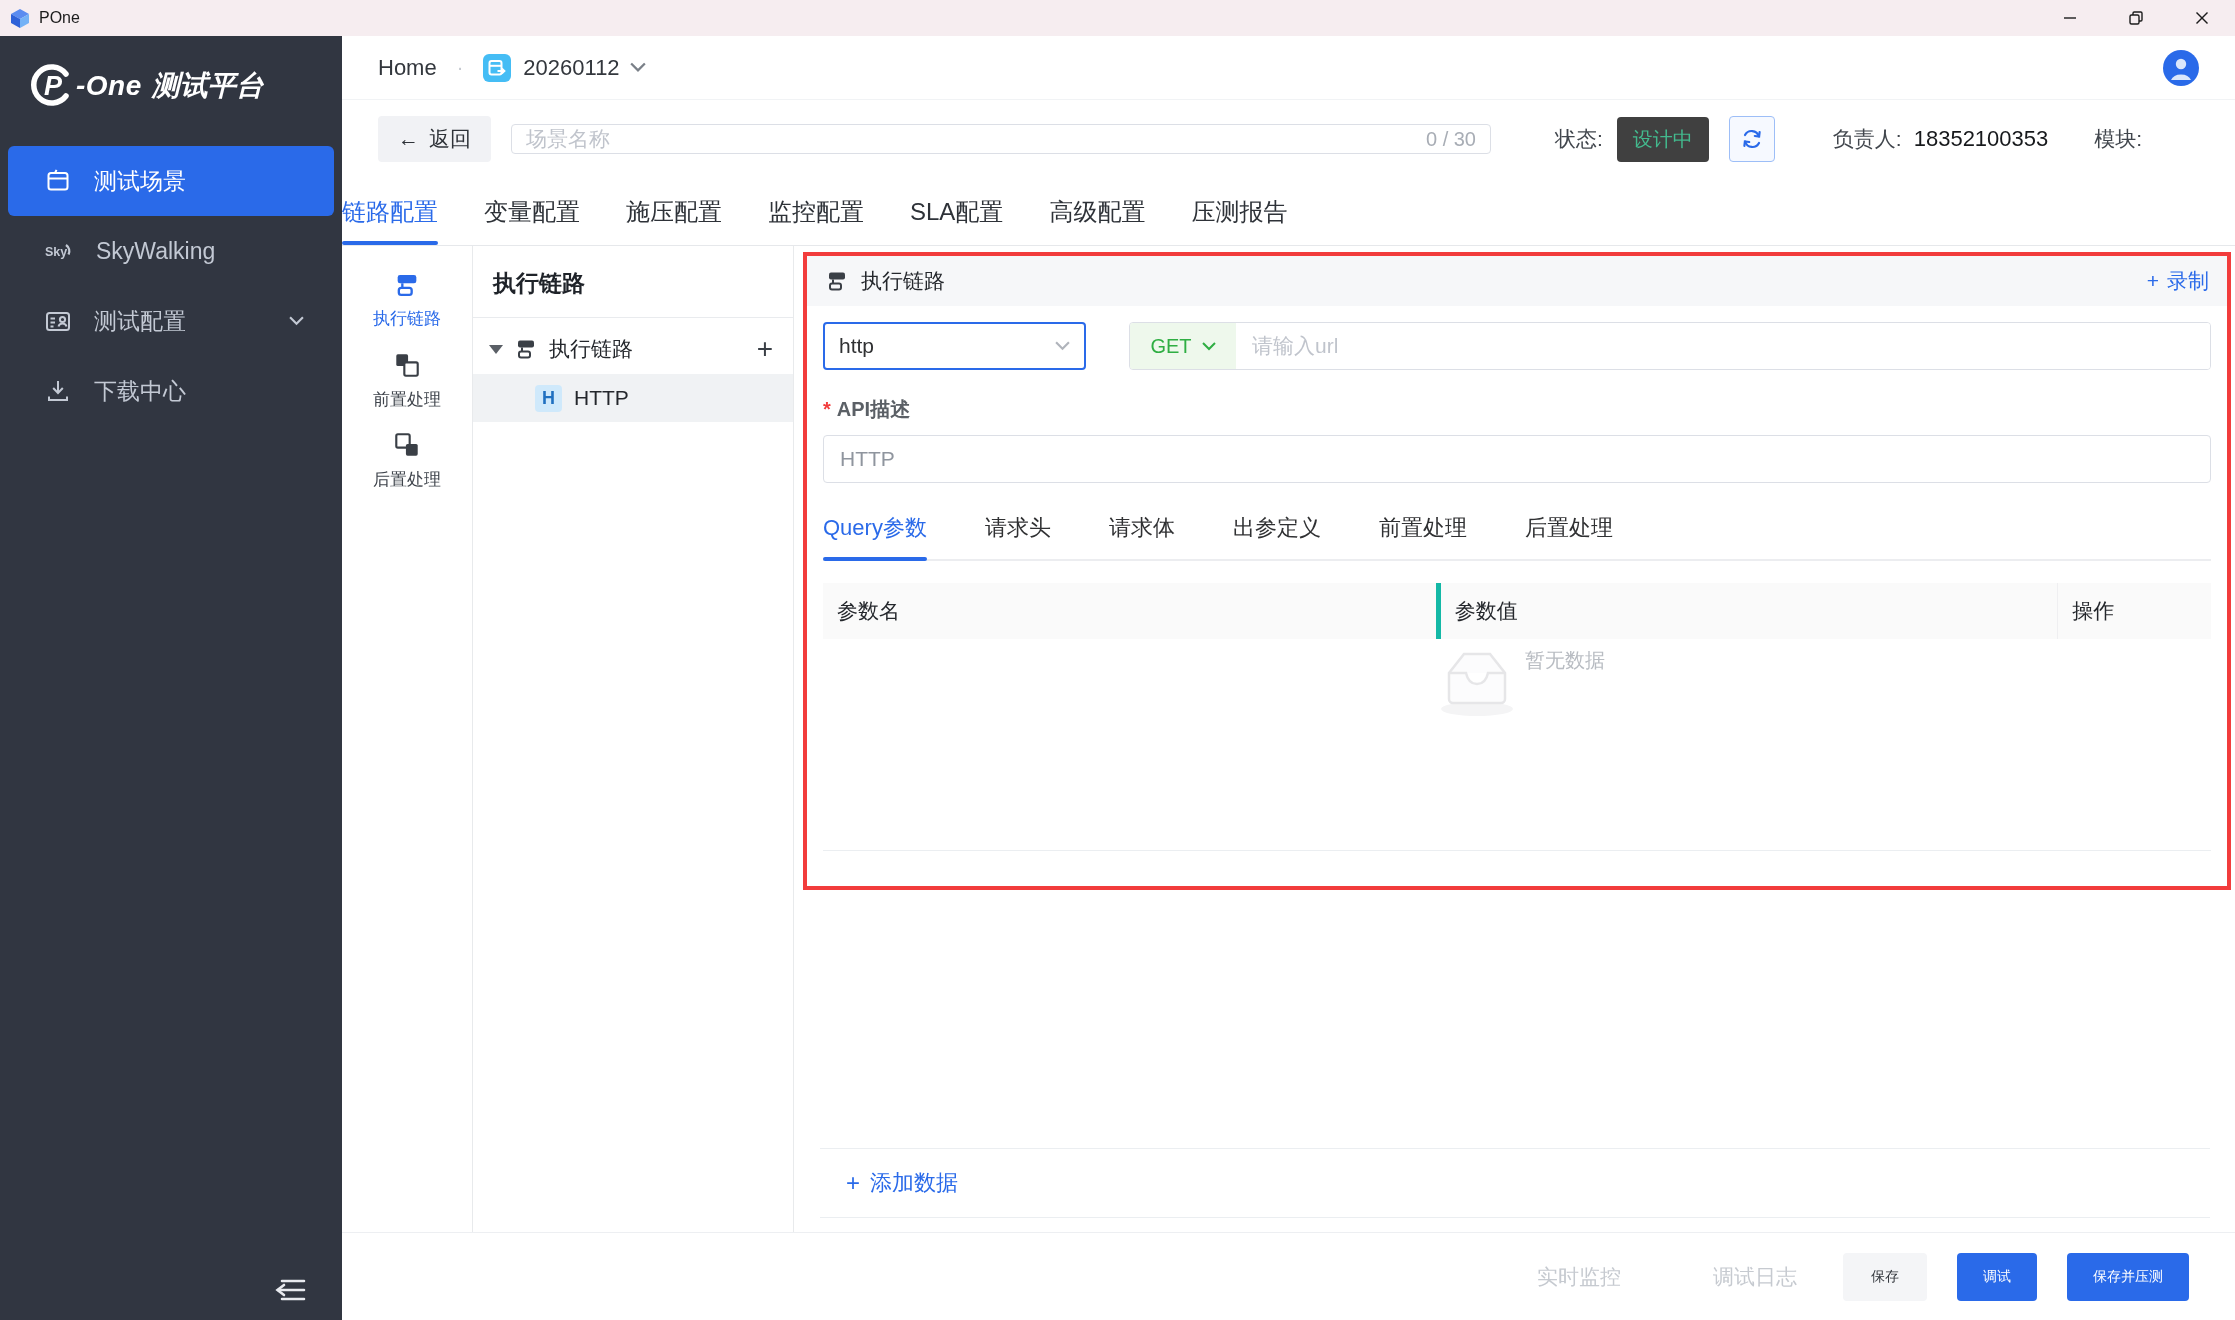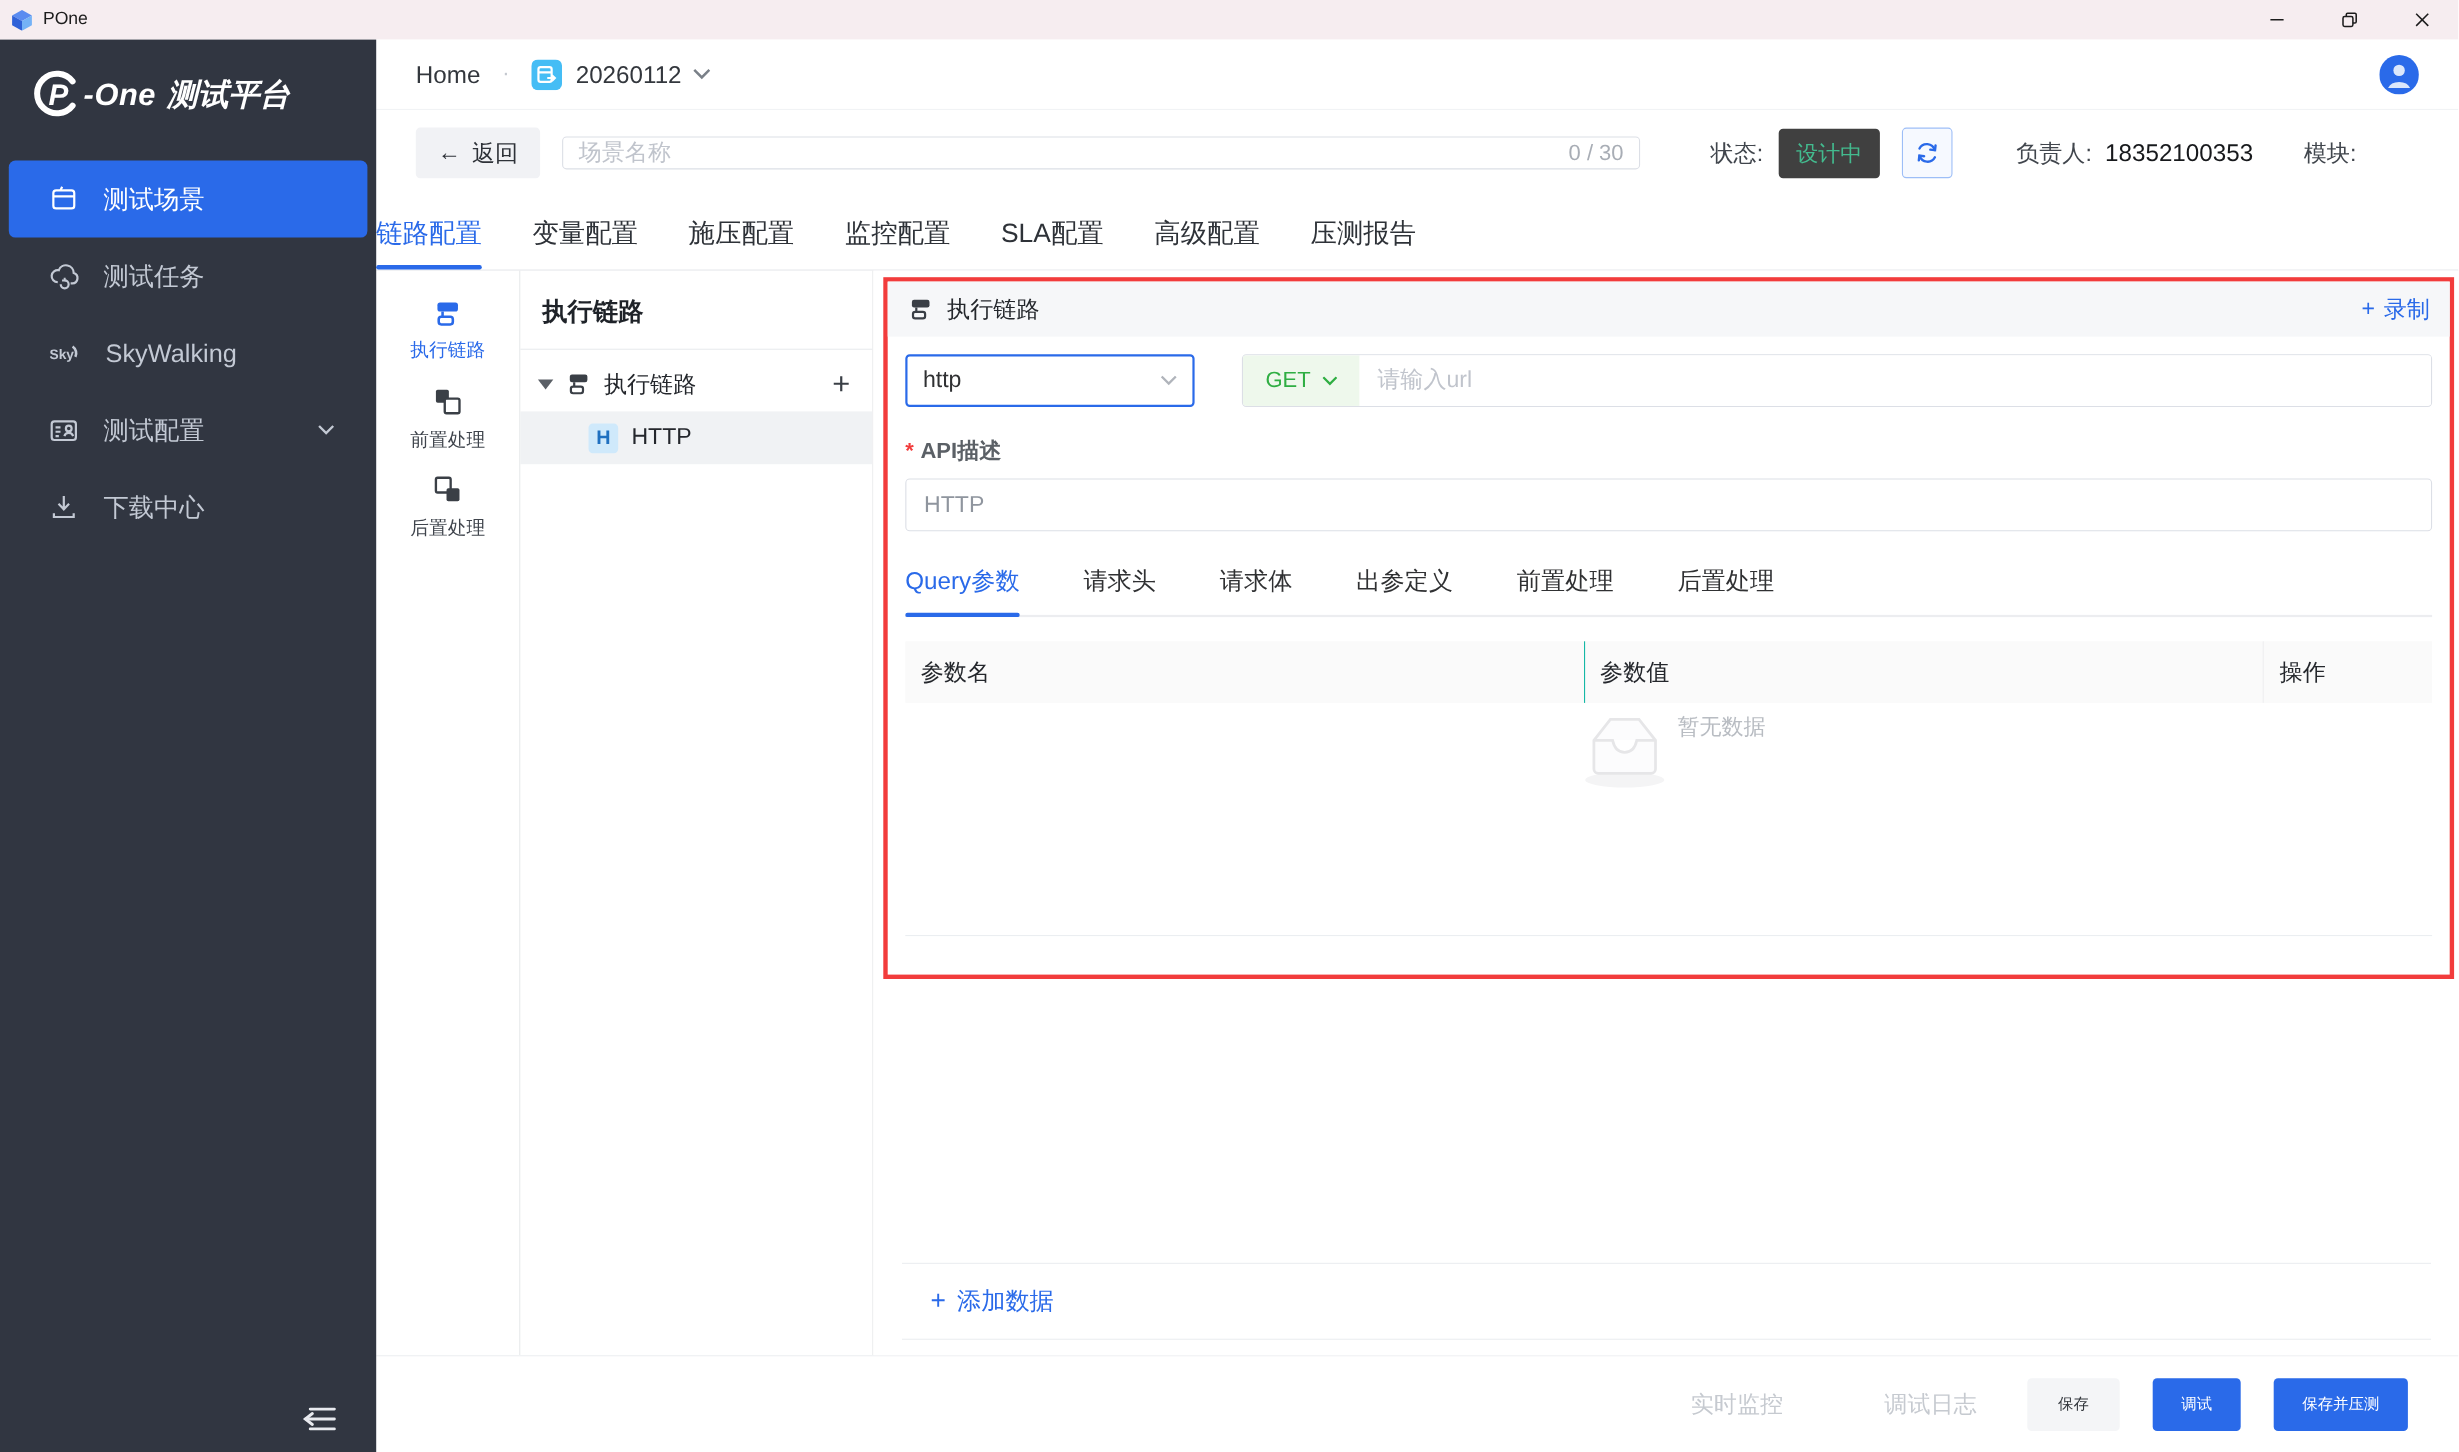--- a/index.html
+++ b/index.html
@@ -192,14 +192,6 @@
         <span>测试场景</span>
       </div>
       <div class="menu-item">
-        <svg width="28" height="28" viewBox="0 0 28 28" fill="none" stroke="currentColor" stroke-width="2">
-          <path d="M8.5 19.5 a5.5 5.5 0 1 1 1 -10.9 A7 7 0 0 1 23 11.2 a4.8 4.8 0 0 1 -1.2 9.4 h-1.6"></path>
-          <path d="M11.2 21.5 a3.6 3.6 0 1 0 3.6 -3.6"></path>
-          <path d="M14.8 15.6 l0 2.4 -2.4 0" stroke-width="1.8"></path>
-        </svg>
-        <span>测试任务</span>
-      </div>
-      <div class="menu-item">
         <svg width="30" height="30" viewBox="0 0 30 30">
           <text x="1" y="20" font-size="12.5" font-weight="bold" fill="currentColor">Sky</text>
           <path d="M22 9 a7.5 7.5 0 0 1 2.5 9.5" stroke="currentColor" stroke-width="2.4" fill="none"></path>

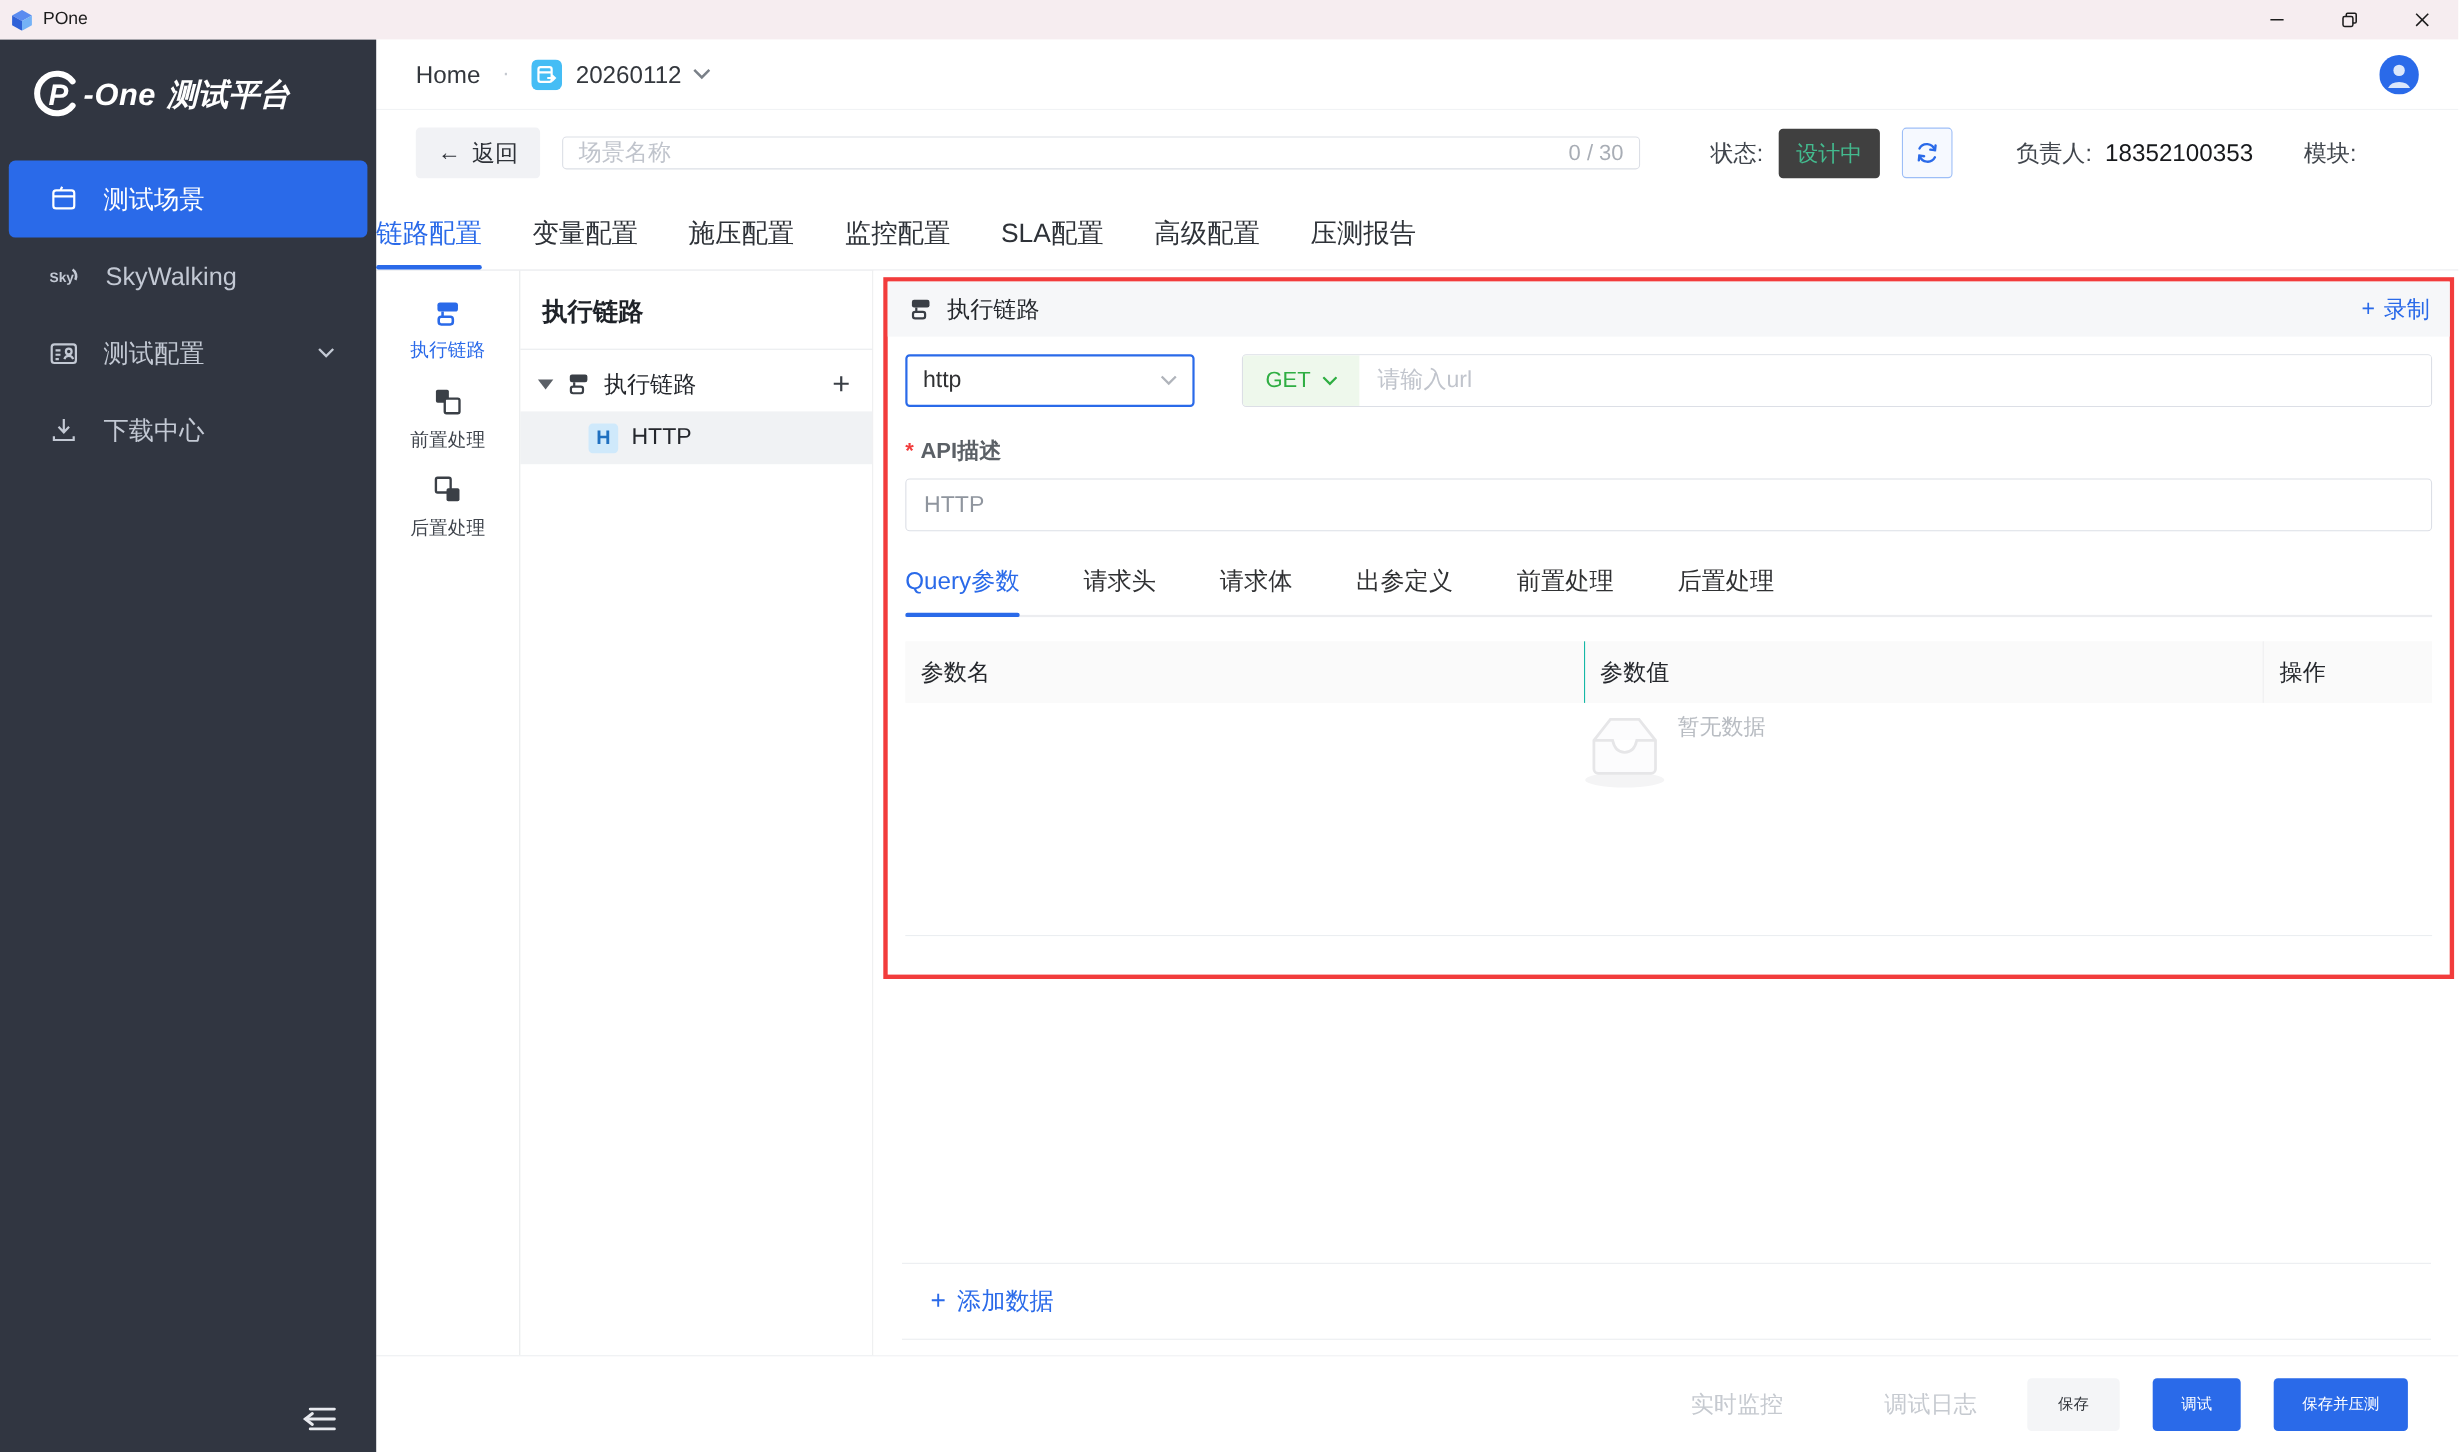--- a/index.html
+++ b/index.html
@@ -118,7 +118,7 @@
   .t-head { margin-top:22px; display:flex; height:56px; background:#fafafa; align-items:center;
     font-size:21px; color:#24272c; }
   .th { padding-left:14px; }
-  .th-name  { width:44.5%; border-right:1px solid #14b8a6; height:100%; display:flex; align-items:center; }
+  .th-name  { width:44.5%; border-right:5px solid #14b8a6; height:100%; display:flex; align-items:center; }
   .th-value { width:44.5%; border-right:1px solid #efeff1; height:100%; display:flex; align-items:center; }
   .th-op    { width:11%; height:100%; display:flex; align-items:center; }
   .t-body { height:212px; border-bottom:1px solid #ebeef1; display:flex; 

